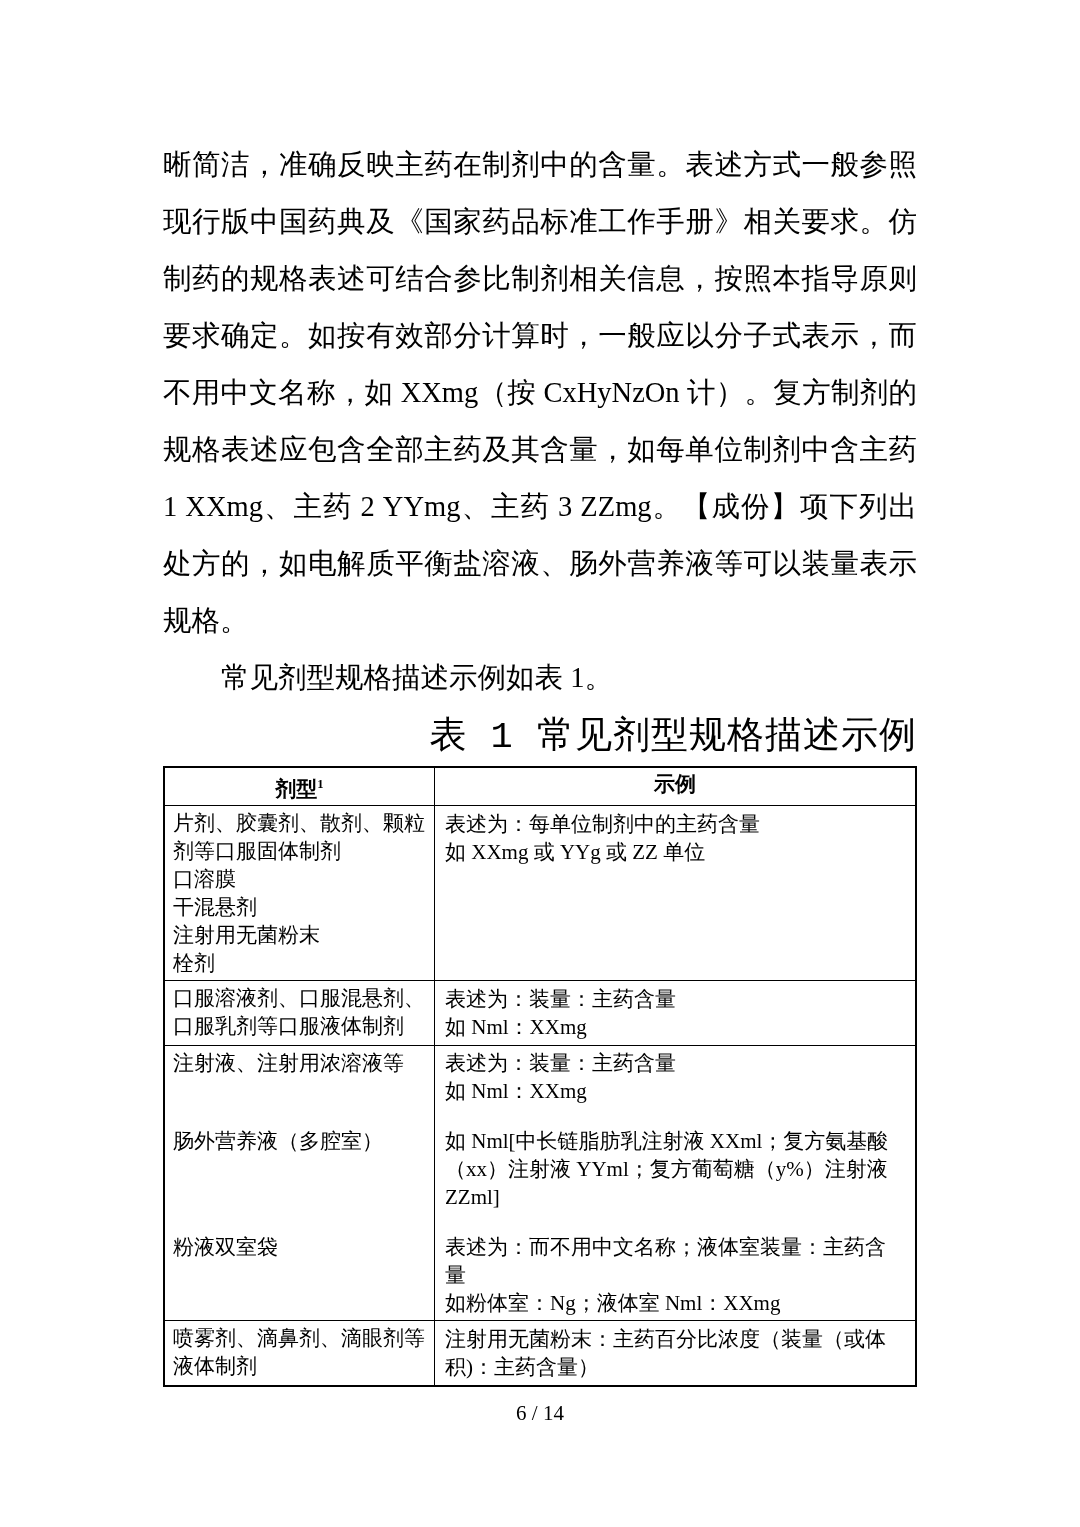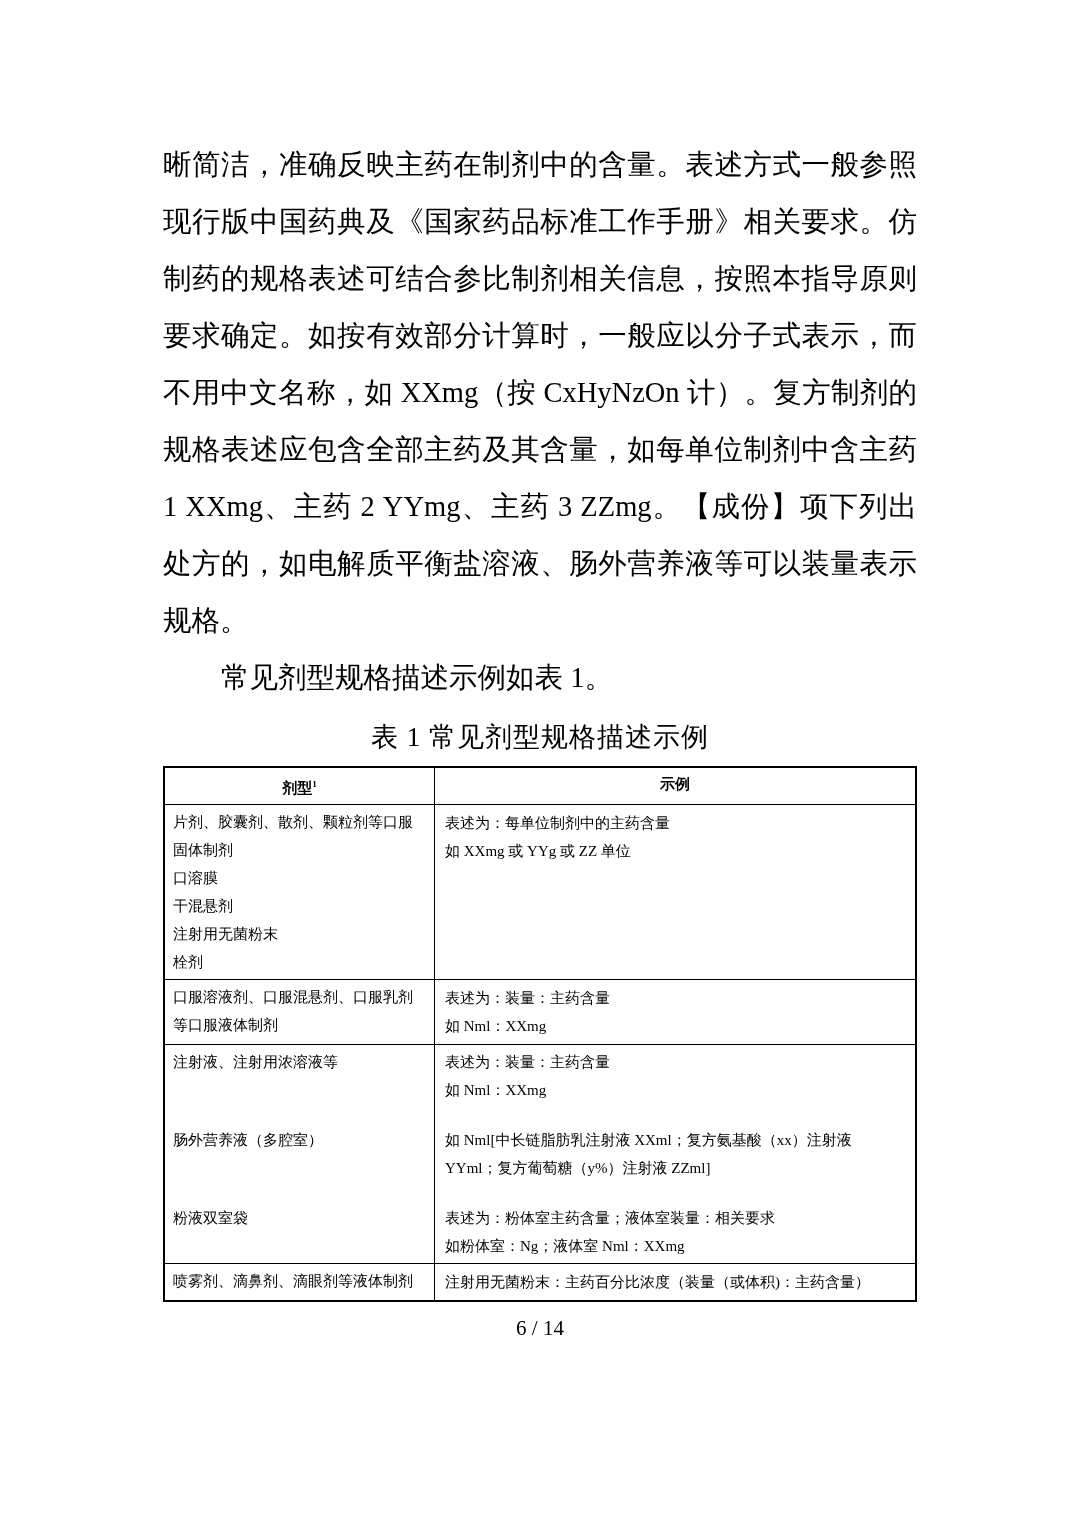--- a/index.html
+++ b/index.html
@@ -24,11 +24,12 @@
   }
   .indent { text-indent: 58px; }
   .table-caption {
-    text-align: center;
-    font-size: 27px;
+    text-align: right;
+    font-size: 37px;
     line-height: 42px;
     margin-top: 10px;
     letter-spacing: 1px;
+    font-family: Liberation Mono, monospace;
   }
   .doc-table {
     margin-top: 8px;

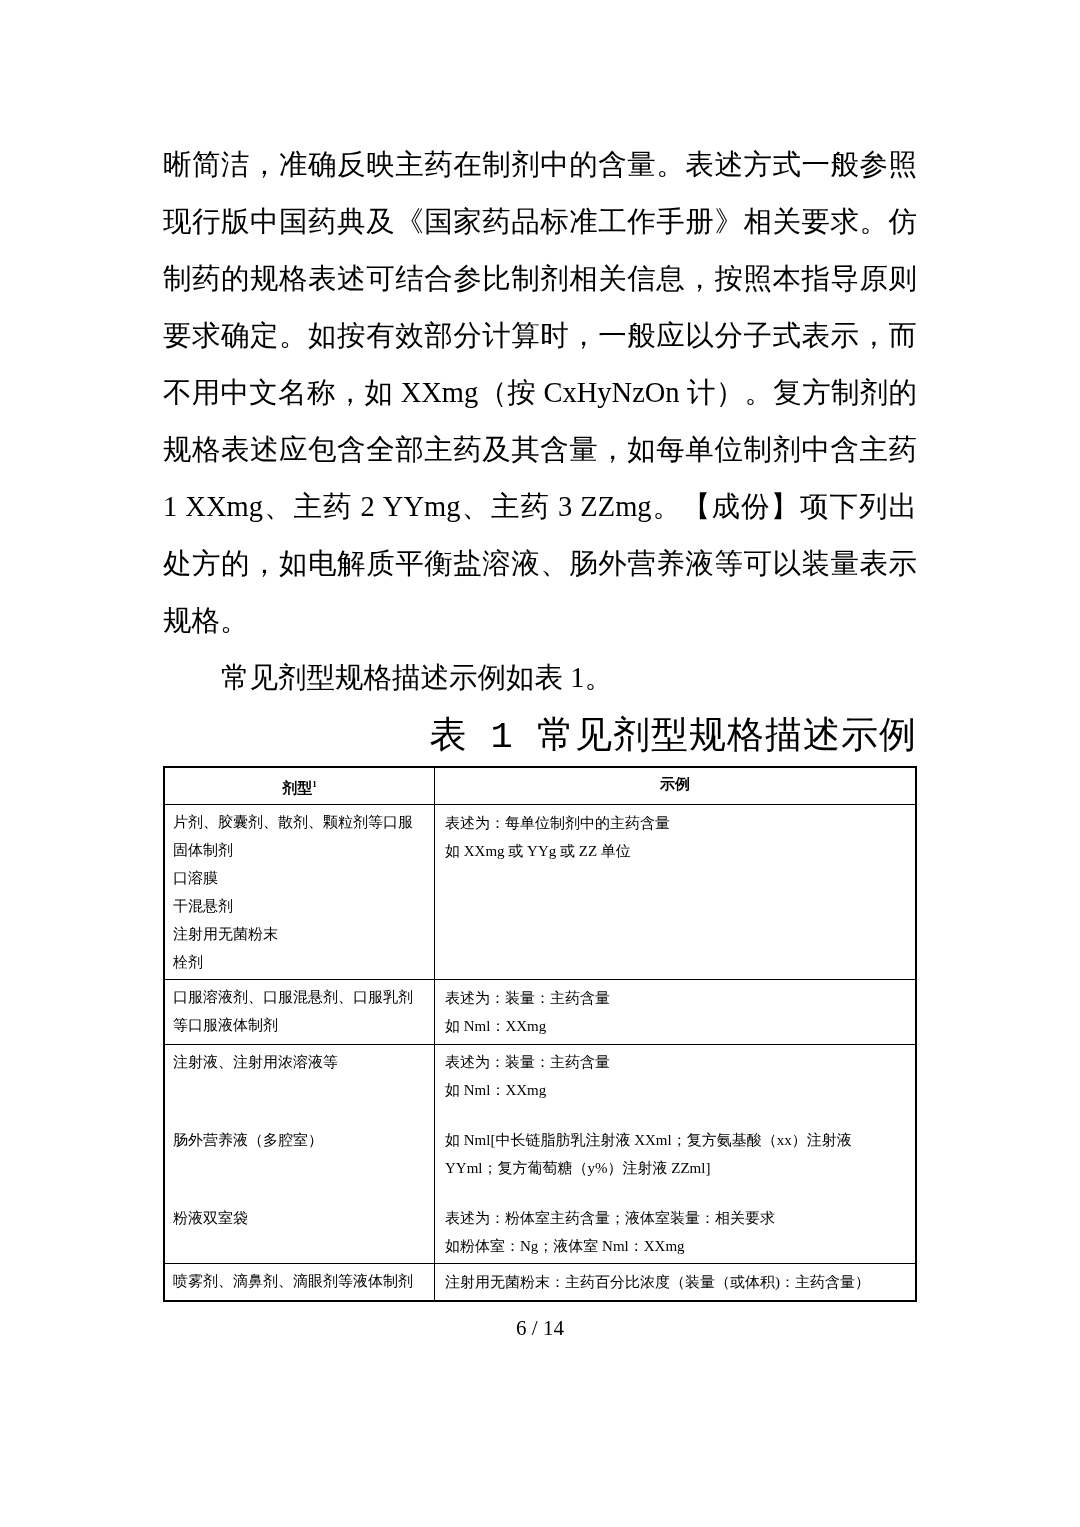--- a/index.html
+++ b/index.html
@@ -34,7 +34,7 @@
   .doc-table {
     margin-top: 8px;
     border: 2px solid #000;
-    font-size: 15px;
+    font-size: 21px;
     line-height: 28px;
   }
   .t-row { display: flex; border-top: 1px solid #000; }

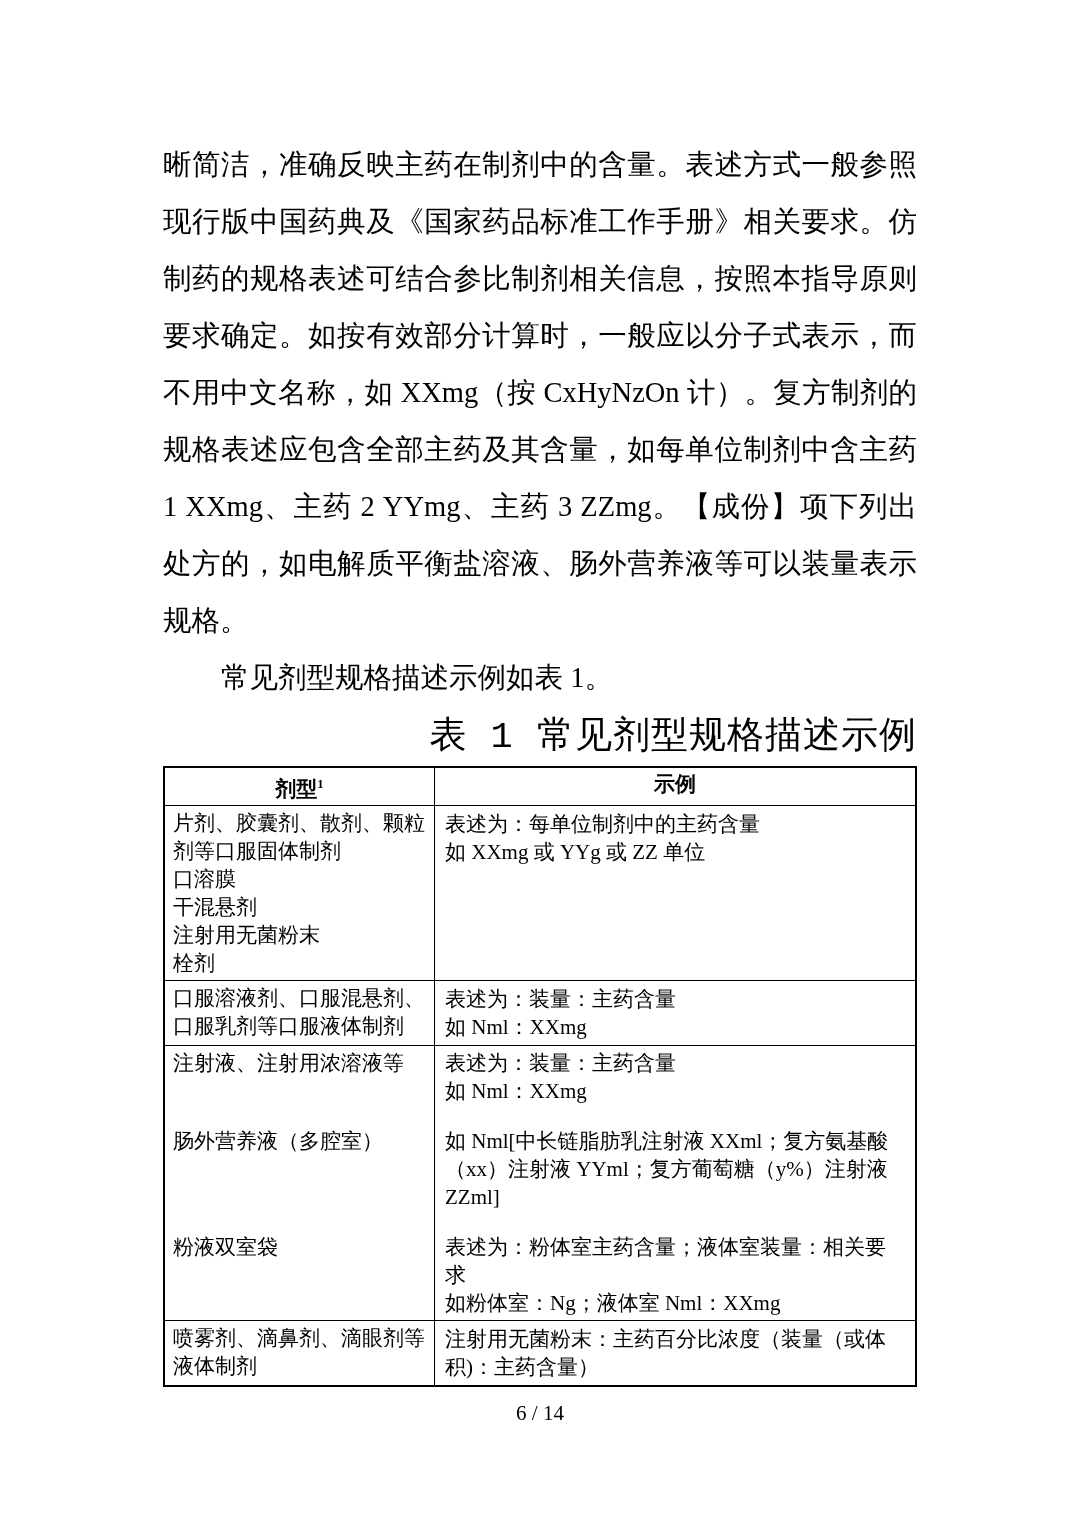--- a/index.html
+++ b/index.html
@@ -136,7 +136,7 @@
           <div>粉液双室袋</div>
         </div>
         <div class="m-c2">
-          <div>表述为：粉体室主药含量；液体室装量：相关要求</div>
+          <div>表述为：而不用中文名称；液体室装量：主药含量</div>
           <div>如粉体室：Ng；液体室 Nml：XXmg</div>
         </div>
       </div>

